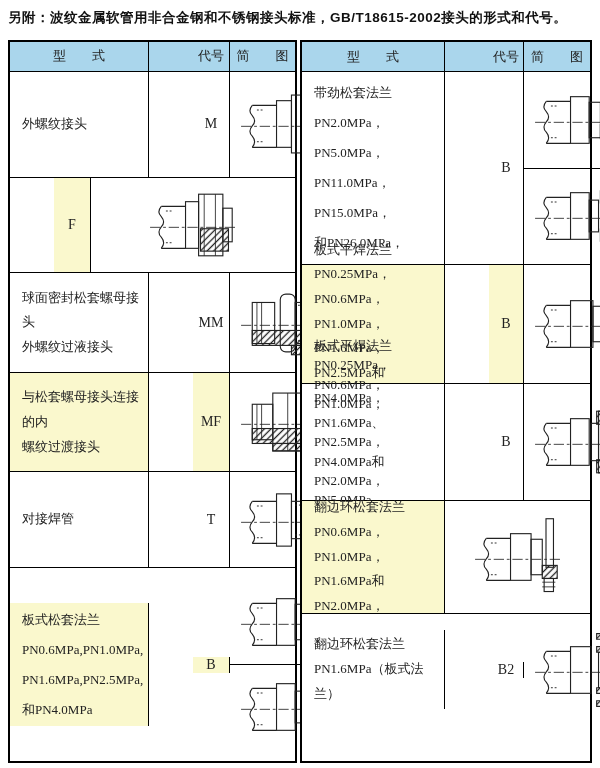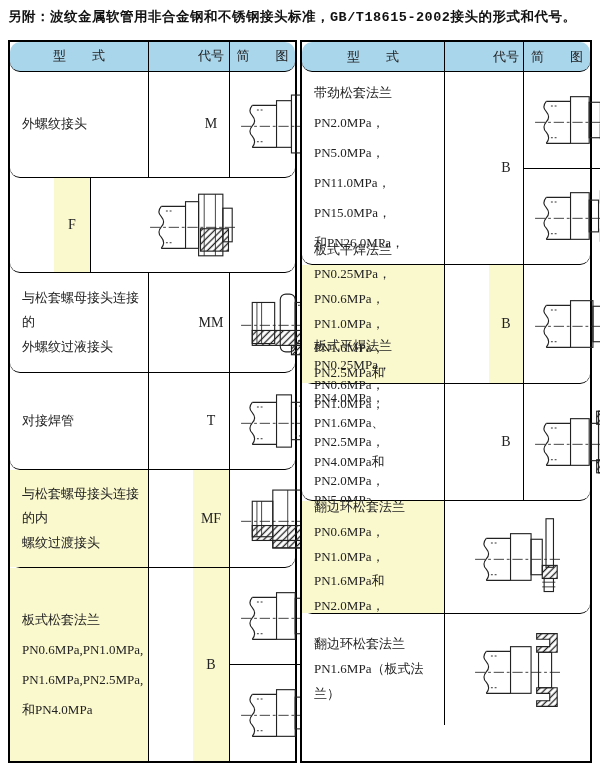--- a/index.html
+++ b/index.html
@@ -10,7 +10,7 @@
   }
   .title{
     padding:9px 16px 0 8px;font-size:13.5px;font-weight:bold;
-    letter-spacing:0.5px;line-height:1.4;font-family:Liberation Mono, monospace;
+    letter-spacing:0.5px;line-height:1.4;
   }
   .tables{
     position:absolute;left:8px;top:40px;width:584px;height:723px;

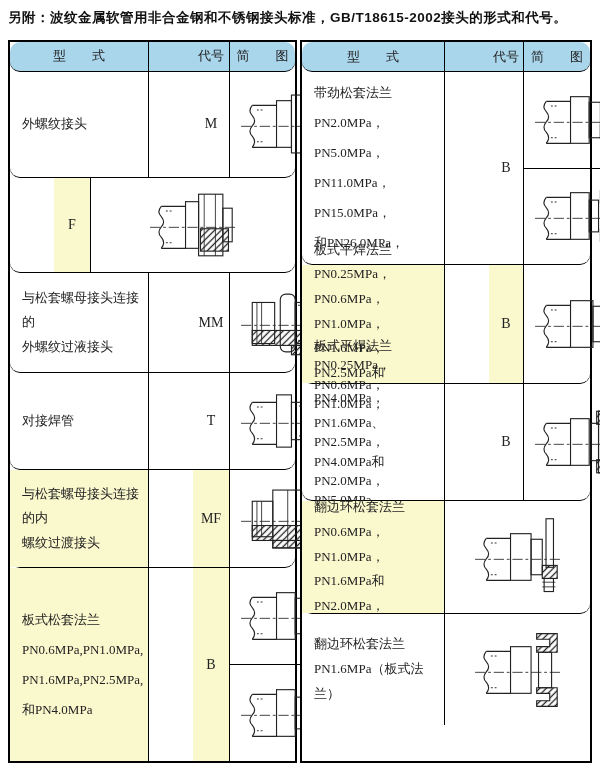--- a/index.html
+++ b/index.html
@@ -22,7 +22,7 @@
   }
   .jtable.left{width:289px;}
   .jtable.right{width:292px;}
-  .trow{display:flex;border-bottom:1px solid #000;box-sizing:border-box;border-radius:10px;}
+  .trow{display:flex;border-bottom:1px solid #000;box-sizing:border-box;}
   .trow:last-child{border-bottom:none;}
   .cell{border-right:1px solid #000;box-sizing:border-box;display:flex;align-items:center;}
   .cell:last-child{border-right:none;}

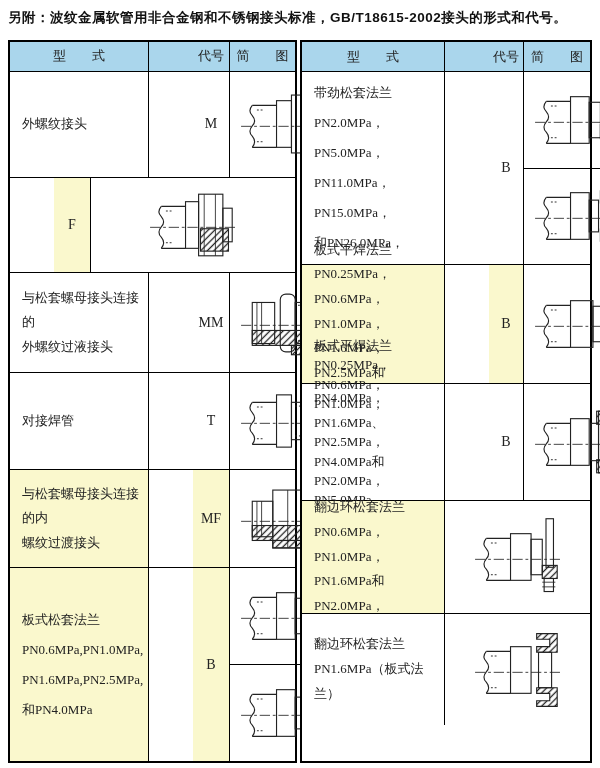--- a/index.html
+++ b/index.html
@@ -125,7 +125,7 @@
 
     <div class="trow r3L">
       <div class="cell c-type">
-          <span class="type">与松套螺母接头连接的
+          <span class="type">球面密封松套螺母接头
 外螺纹过液接头</span>
         </div>
       <div class="cell c-code">

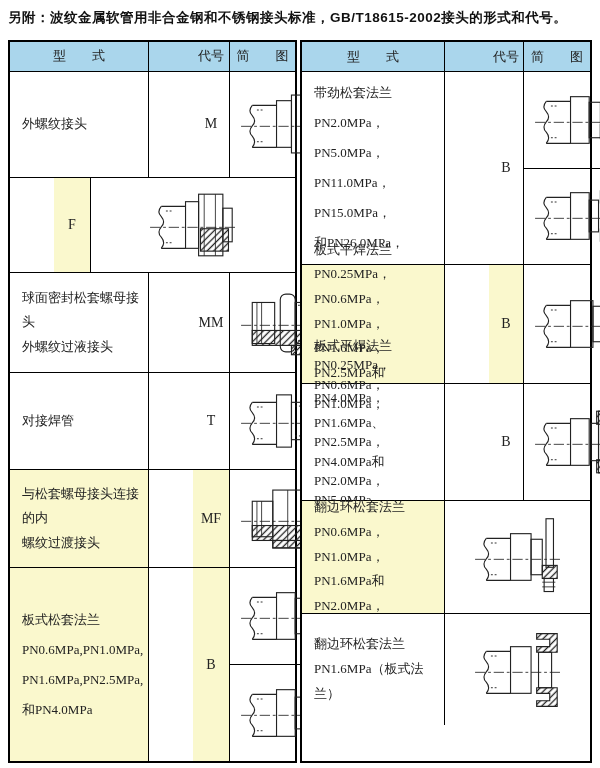--- a/index.html
+++ b/index.html
@@ -149,28 +149,6 @@
         </div>
     </div>
 
-    <div class="trow r5L">
-      <div class="cell c-type">
-          <span class="type">对接焊管</span>
-        </div>
-      <div class="cell c-code">
-          <span class="code">T</span>
-        </div>
-      <div class="cell c-diag">
-          <div class="subdiag">
-        <svg class="diag" viewBox="0 0 100 90">
-          <use href="#cl"></use>
-              <use href="#hose"></use>
-          <g fill="none" stroke="#222" stroke-width="1.2">
-            <rect x="42" y="17" width="16" height="56"></rect>
-            <rect x="58" y="25" width="34" height="40"></rect>
-            <path d="M62 29 h9 M81 29 h9 M62 61 h9 M81 61 h9" stroke-dasharray="2 2" stroke-width="1"></path>
-          </g>
-        </svg>
-      </div>
-        </div>
-    </div>
-
     <div class="trow r4L">
       <div class="cell c-type hl">
           <span class="type">与松套螺母接头连接的内
@@ -190,6 +168,28 @@
             <path d="M54 14 V76" stroke-width="0.9"></path>
             <rect x="16" y="52" width="72" height="16" fill="url(#hat)"></rect>
             <rect x="38" y="68" width="50" height="8" fill="url(#hat)"></rect>
+          </g>
+        </svg>
+      </div>
+        </div>
+    </div>
+
+    <div class="trow r5L">
+      <div class="cell c-type">
+          <span class="type">对接焊管</span>
+        </div>
+      <div class="cell c-code">
+          <span class="code">T</span>
+        </div>
+      <div class="cell c-diag">
+          <div class="subdiag">
+        <svg class="diag" viewBox="0 0 100 90">
+          <use href="#cl"></use>
+              <use href="#hose"></use>
+          <g fill="none" stroke="#222" stroke-width="1.2">
+            <rect x="42" y="17" width="16" height="56"></rect>
+            <rect x="58" y="25" width="34" height="40"></rect>
+            <path d="M62 29 h9 M81 29 h9 M62 61 h9 M81 61 h9" stroke-dasharray="2 2" stroke-width="1"></path>
           </g>
         </svg>
       </div>

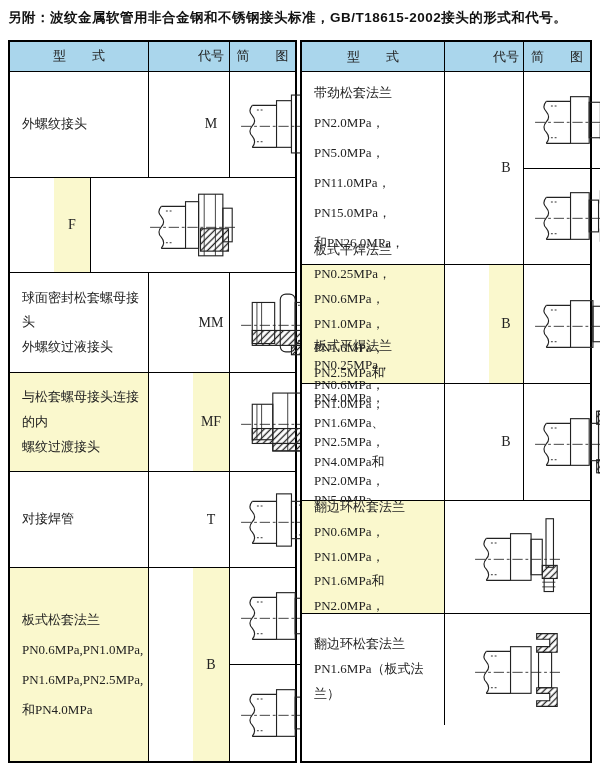--- a/index.html
+++ b/index.html
@@ -23,7 +23,7 @@
   .jtable.left{width:289px;}
   .jtable.right{width:292px;}
   .trow{display:flex;border-bottom:1px solid #000;box-sizing:border-box;}
-  .trow:last-child{border-bottom:none;}
+  .trow:last-child{border-bottom:none;align-items:center;}
   .cell{border-right:1px solid #000;box-sizing:border-box;display:flex;align-items:center;}
   .cell:last-child{border-right:none;}
   .c-type{flex:0 0 139px;padding:2px 4px 2px 12px;}

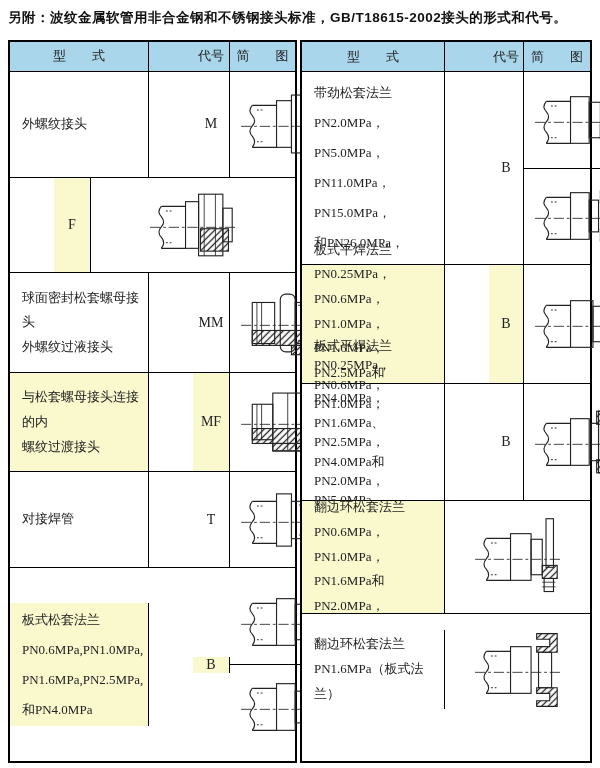--- a/index.html
+++ b/index.html
@@ -384,6 +384,9 @@
           <span class="type">翻边环松套法兰
 PN1.6MPa（板式法兰）</span>
         </div>
+      <div class="cell c-code">
+          <span class="code">B2</span>
+        </div>
       <div class="cell c-diag">
           <div class="subdiag">
         <svg class="diag" viewBox="0 0 100 90">

